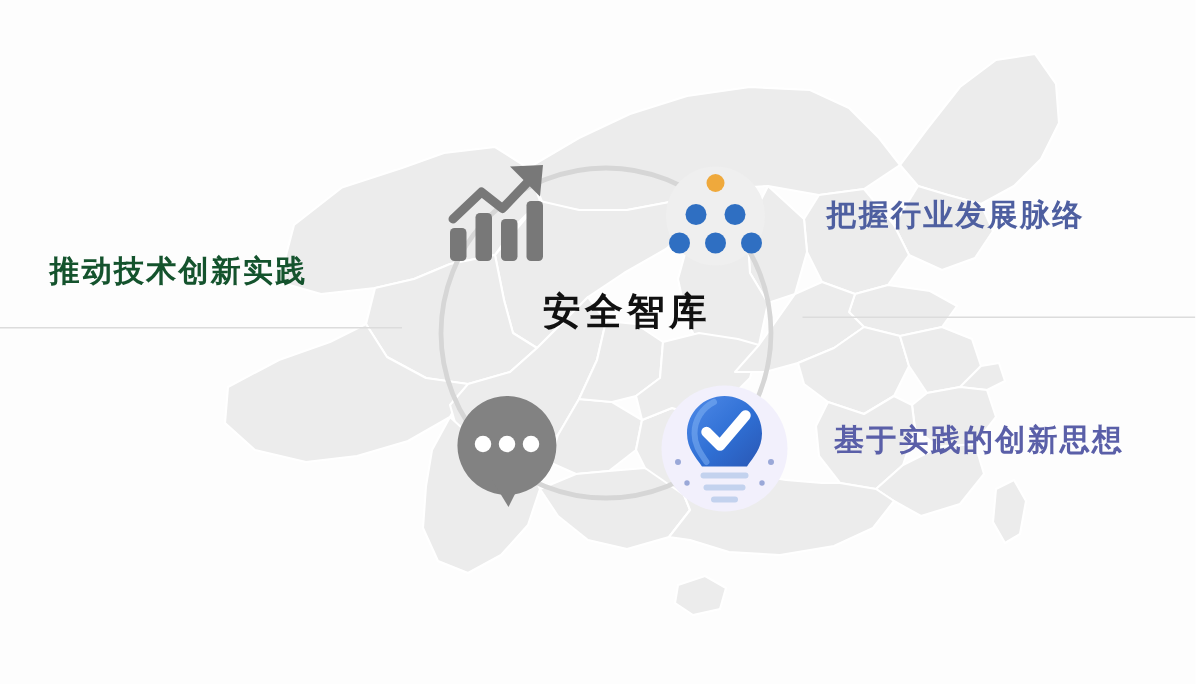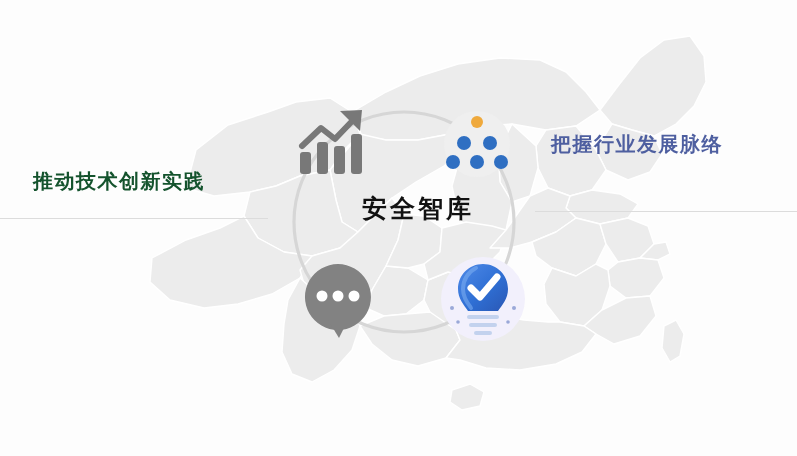--- a/index.html
+++ b/index.html
@@ -229,6 +229,7 @@
 
   <div class="label label-tl">推动技术创新实践</div>
   <div class="label label-tr">把握行业发展脉络</div>
+  <div class="label label-br">基于实践的创新思想</div>
 
   <div class="center-title">
     <span class="line">安全智库</span>

